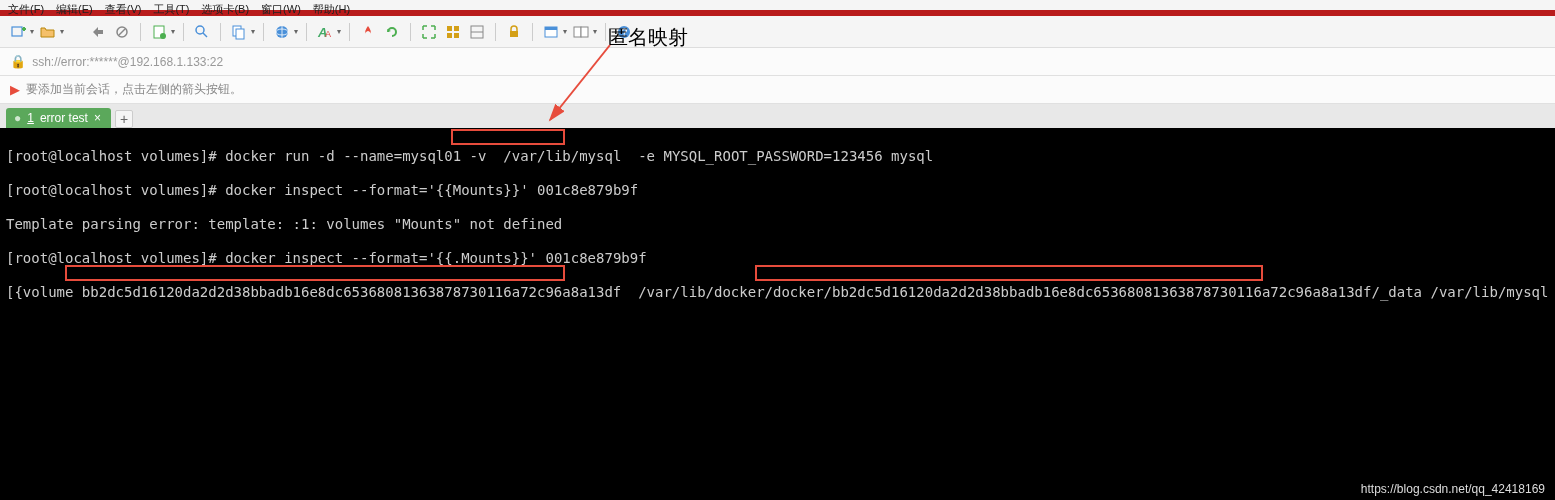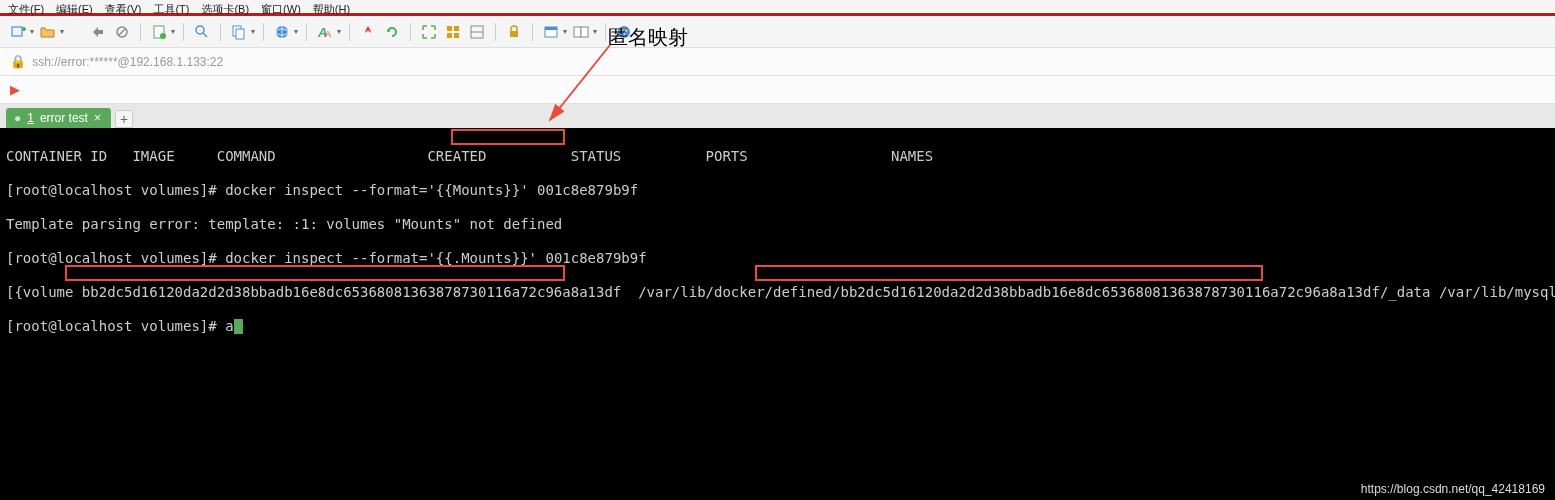--- a/index.html
+++ b/index.html
@@ -5,7 +5,7 @@
     * { margin: 0; padding: 0; box-sizing: border-box; }
     body { font-family: "Microsoft YaHei", Arial, sans-serif; font-size: 12px; background: #f0f0f0; width: 1555px; height: 500px; overflow: hidden; position: relative; }
     
-    .menubar { background: #f5f5f5; padding: 2px 8px; border-bottom: 3px solid #b91c1c; height: 16px; display: flex; gap: 12px; color: #222; }
+    .menubar { background: #f5f5f5; padding: 2px 8px; border-bottom: 6px solid #b91c1c; height: 16px; display: flex; gap: 12px; color: #222; }
     .menubar span { cursor: pointer; font-size: 11px; }
     
     .toolbar { background: #f5f5f5; padding: 4px 8px; border-bottom: 1px solid #ddd; height: 32px; display: flex; align-items: center; gap: 4px; }

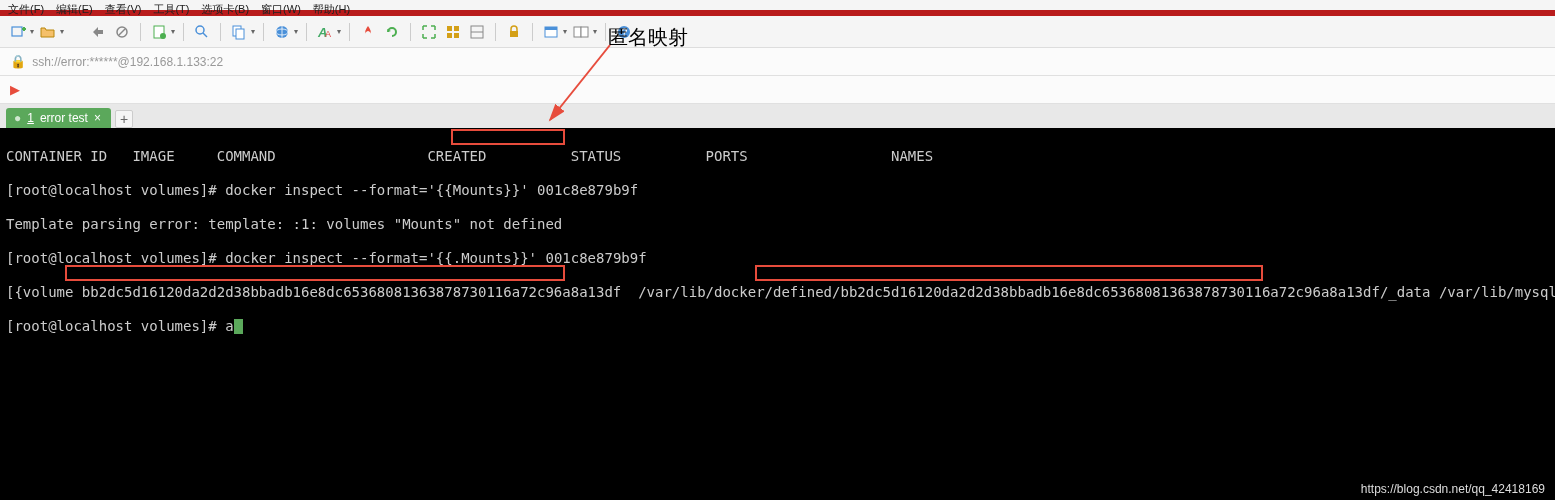--- a/index.html
+++ b/index.html
@@ -190,6 +190,7 @@
 
 <div class="hintbar">
   <span class="flag-icon">▶</span>
+  <span>要添加当前会话，点击左侧的箭头按钮。</span>
 </div>
 
 <div class="tabbar">

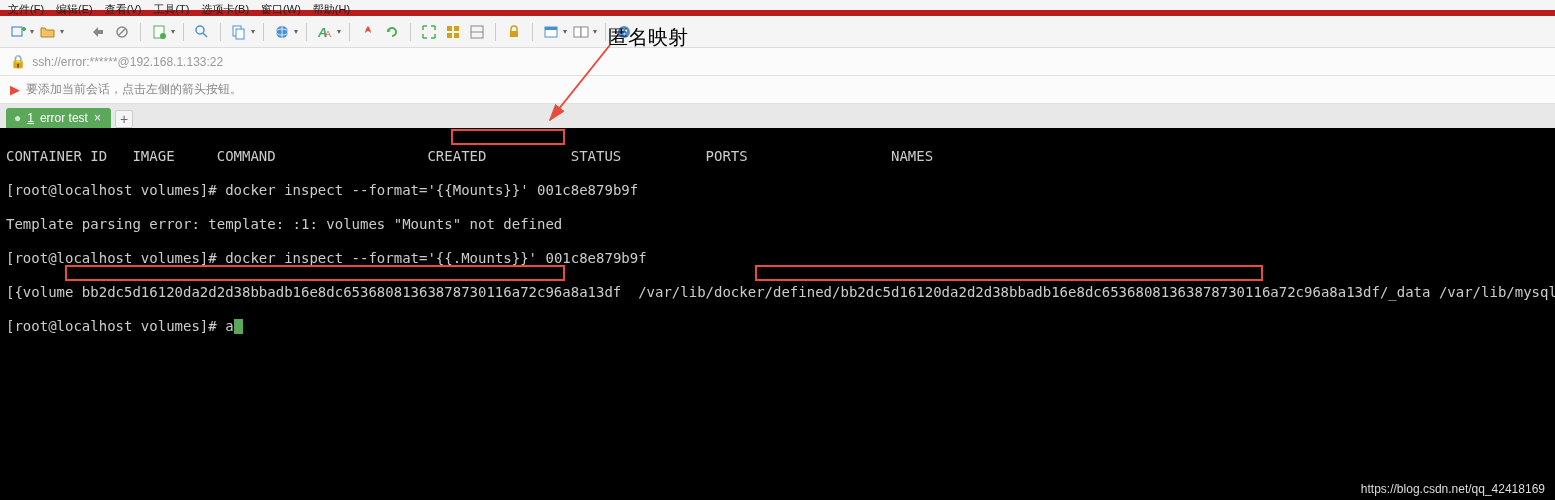--- a/index.html
+++ b/index.html
@@ -204,6 +204,7 @@
 </div>
 
 <div class="terminal">
+<span class="term-line"><span>[root@localhost volumes]# </span><span>docker run -d --name=mysql01 -v </span><span> /var/lib/mysql </span><span> -e MYSQL_ROOT_PASSWORD=123456 mysql</span></span>
 <span class="term-line">CONTAINER ID   IMAGE     COMMAND                  CREATED          STATUS          PORTS                 NAMES</span>
 <span class="term-line"><span>[root@localhost volumes]# </span><span>docker inspect --format='{{Mounts}}' 001c8e879b9f</span></span>
 <span class="term-line">Template parsing error: template: :1: volumes "Mounts" not defined</span>

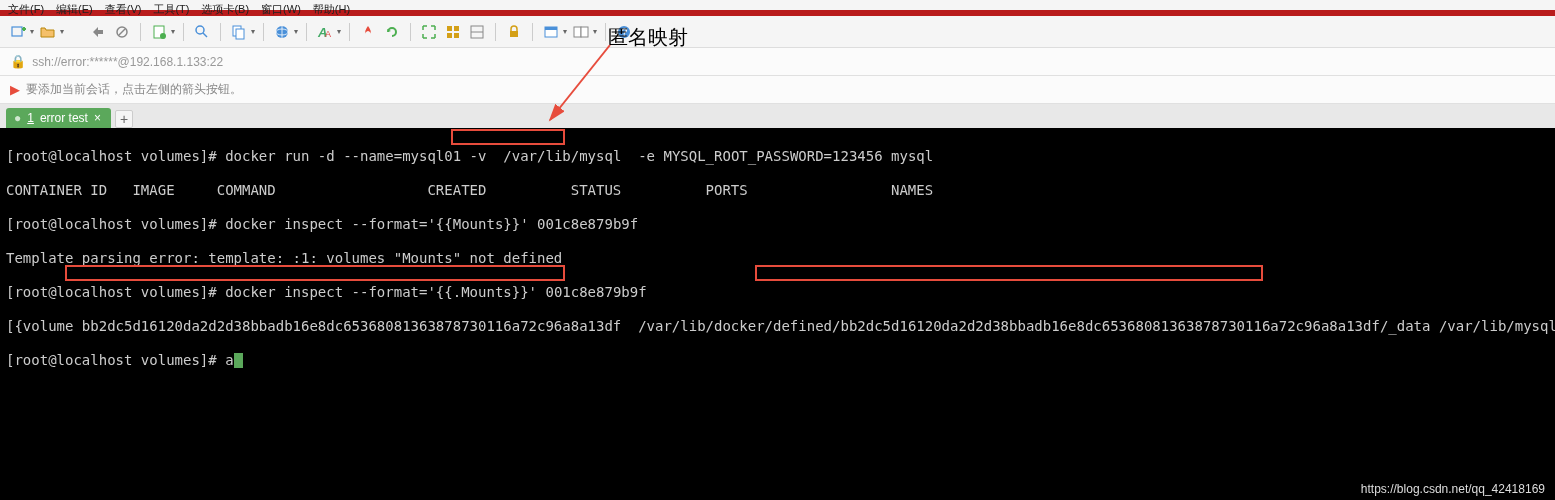--- a/index.html
+++ b/index.html
@@ -205,7 +205,6 @@
 
 <div class="terminal">
 <span class="term-line"><span>[root@localhost volumes]# </span><span>docker run -d --name=mysql01 -v </span><span> /var/lib/mysql </span><span> -e MYSQL_ROOT_PASSWORD=123456 mysql</span></span>
-<span class="term-line">CONTAINER ID   IMAGE     COMMAND                  CREATED          STATUS          PORTS                 NAMES</span>
 <span class="term-line"><span>[root@localhost volumes]# </span><span>docker inspect --format='{{Mounts}}' 001c8e879b9f</span></span>
 <span class="term-line">Template parsing error: template: :1: volumes "Mounts" not defined</span>
 <span class="term-line"><span>[root@localhost volumes]# </span><span>docker inspect --format='{{.Mounts}}' 001c8e879b9f</span></span>

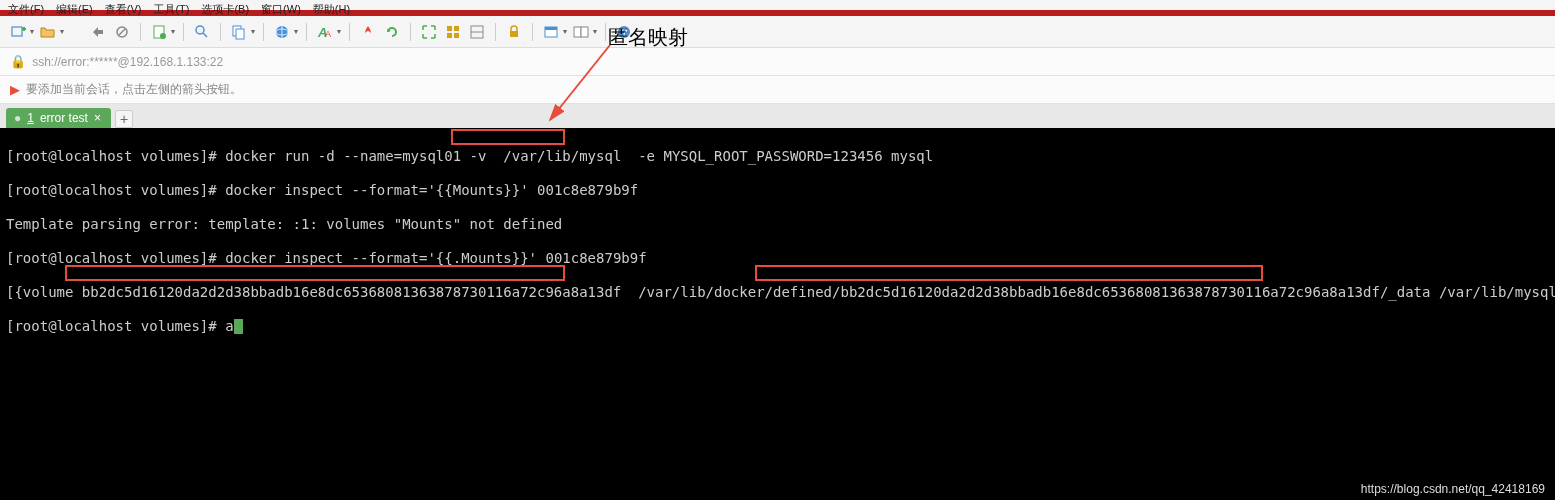--- a/index.html
+++ b/index.html
@@ -208,7 +208,7 @@
 <span class="term-line"><span>[root@localhost volumes]# </span><span>docker inspect --format='{{Mounts}}' 001c8e879b9f</span></span>
 <span class="term-line">Template parsing error: template: :1: volumes "Mounts" not defined</span>
 <span class="term-line"><span>[root@localhost volumes]# </span><span>docker inspect --format='{{.Mounts}}' 001c8e879b9f</span></span>
-<span class="term-line"><span>[{volume </span><span>bb2dc5d16120da2d2d38bbadb16e8dc653680813638787301​16a72c96a8a13df</span><span>  /var/lib/docker/defined/</span><span>bb2dc5d16120da2d2d38bbadb16e8dc65368081363878730116a72c96a8a13df/</span><span>_data /var/lib/mysql local  true }]</span></span>
+<span class="term-line"><span>[{volume </span><span>bb2dc5d16120da2d2d38bbadb16e8dc653680813638787301​16a72c96a8a13df</span><span>  /var/lib/docker/docker/</span><span>bb2dc5d16120da2d2d38bbadb16e8dc65368081363878730116a72c96a8a13df/</span><span>_data /var/lib/mysql local  true }]</span></span>
 <span class="term-line"><span>[root@localhost volumes]# </span><span>a</span><span class="cursor"></span></span>
 
   

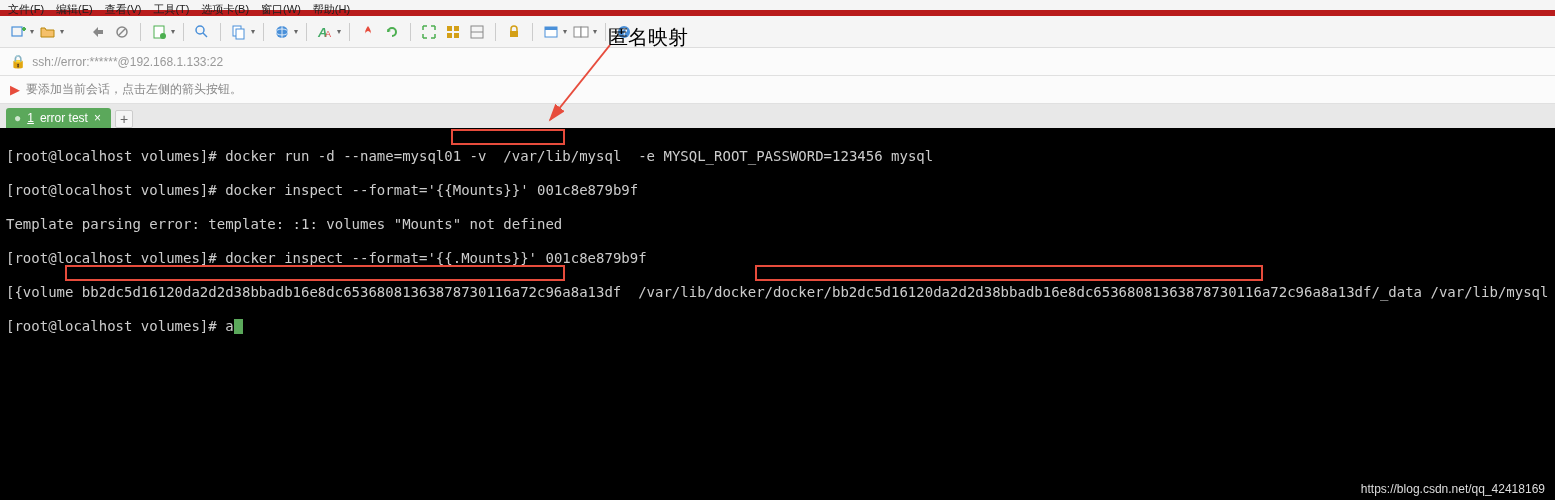--- a/index.html
+++ b/index.html
@@ -209,7 +209,6 @@
 <span class="term-line">Template parsing error: template: :1: volumes "Mounts" not defined</span>
 <span class="term-line"><span>[root@localhost volumes]# </span><span>docker inspect --format='{{.Mounts}}' 001c8e879b9f</span></span>
 <span class="term-line"><span>[{volume </span><span>bb2dc5d16120da2d2d38bbadb16e8dc653680813638787301​16a72c96a8a13df</span><span>  /var/lib/docker/docker/</span><span>bb2dc5d16120da2d2d38bbadb16e8dc65368081363878730116a72c96a8a13df/</span><span>_data /var/lib/mysql local  true }]</span></span>
-<span class="term-line"><span>[root@localhost volumes]# </span><span>a</span><span class="cursor"></span></span>
 
   
   <div class="highlight-box1" style="left:451px; top:1px; width:114px; height:16px;"></div>

